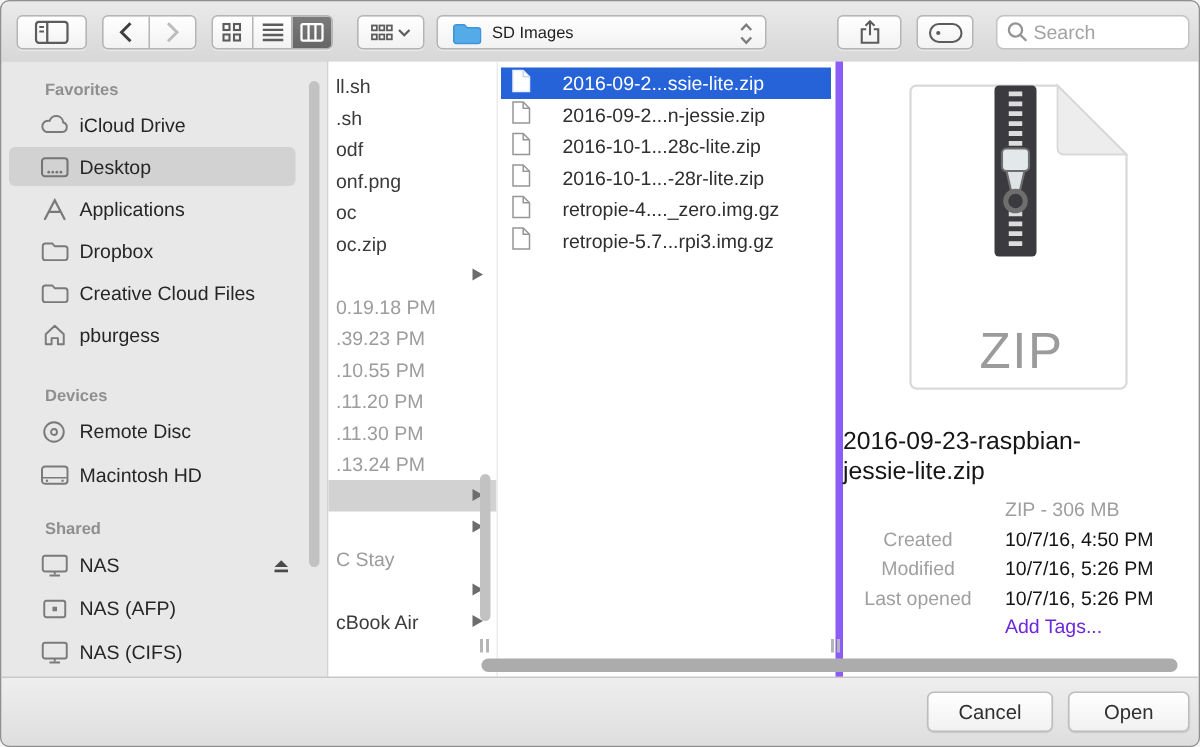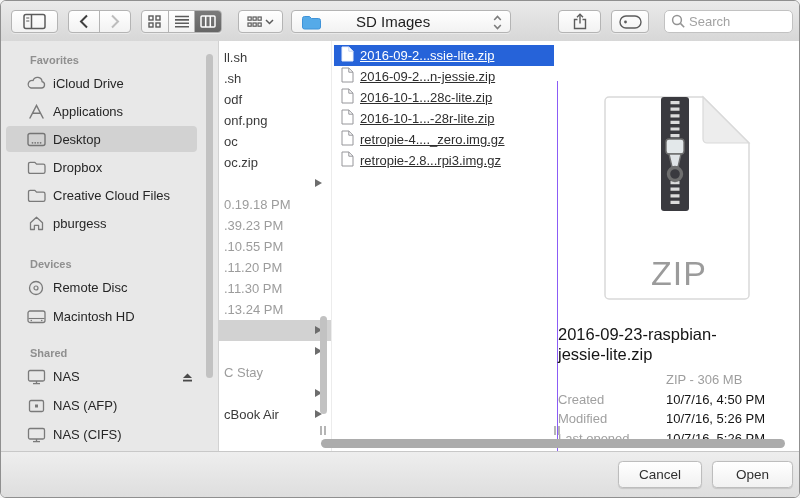--- a/index.html
+++ b/index.html
@@ -19,7 +19,7 @@
   #grp-view .seg:last-child{border-radius:0 3px 3px 0;}
   #btn-action{left:237px;width:45px;gap:3px;}
   #popup-path{left:290px;width:220px;justify-content:flex-start;padding-left:9px;gap:7px;}
-  .popup-label{font-size:15px;color:#1e1e1e;margin-left:28px;}
+  .popup-label{font-size:11px;color:#1e1e1e;}
   .popup-chevrons{position:absolute;right:8px;top:4px;}
   #btn-share{left:557px;width:43px;}
   #btn-tag{left:610px;width:38px;}

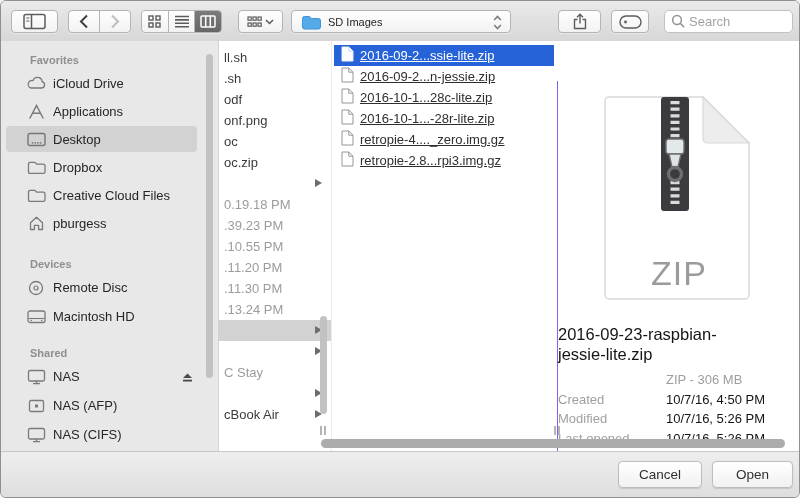--- a/index.html
+++ b/index.html
@@ -52,7 +52,7 @@
 
   .col2{position:absolute;left:112px;top:0;width:226px;bottom:0;border-left:1px solid #ececec;box-sizing:border-box;padding-top:4px;}
   .frow{height:21px;display:flex;align-items:center;padding:0 3px 0 7px;margin:0 3px 0 2px;font-size:13px;color:#2e2e2e;white-space:nowrap;overflow:hidden;}
-  .frow .fname{margin-left:6px;text-decoration:underline;}
+  .frow .fname{margin-left:21px;}
   .frow.selected{background:#2663d9;color:#fff;}
   .docic{flex:none;}
 

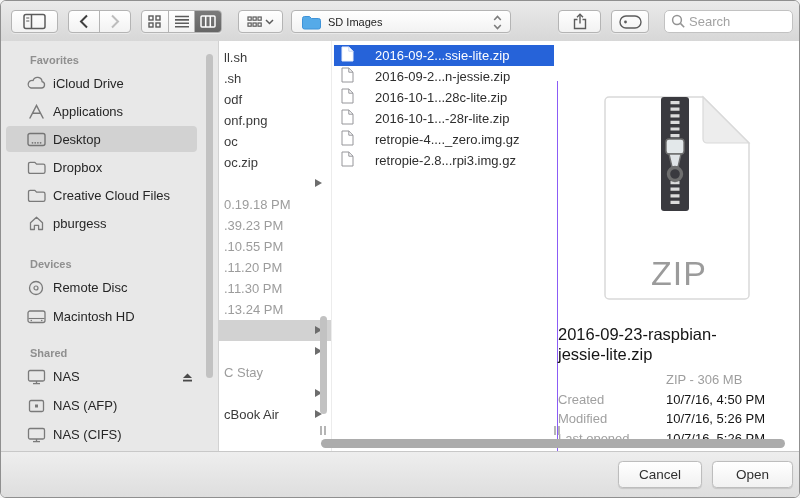--- a/index.html
+++ b/index.html
@@ -223,15 +223,6 @@
       <span>iCloud Drive</span>
     </div>
 
-    <div class="sb-item">
-      <span class="sb-ic">
-          <svg width="17" height="15" viewBox="0 0 17 15">
-            <path d="M2,14 L8.5,1.5 L15,14 M4.9,9.3 H12.1" fill="none" stroke="#7a7a7a" stroke-width="1.5" stroke-linecap="round"></path>
-          </svg>
-        </span>
-      <span>Applications</span>
-    </div>
-
     <div class="sb-item selected">
       <span class="sb-ic">
           <svg width="19" height="15" viewBox="0 0 19 15">
@@ -243,6 +234,15 @@
           </svg>
         </span>
       <span>Desktop</span>
+    </div>
+
+    <div class="sb-item">
+      <span class="sb-ic">
+          <svg width="17" height="15" viewBox="0 0 17 15">
+            <path d="M2,14 L8.5,1.5 L15,14 M4.9,9.3 H12.1" fill="none" stroke="#7a7a7a" stroke-width="1.5" stroke-linecap="round"></path>
+          </svg>
+        </span>
+      <span>Applications</span>
     </div>
 
     <div class="sb-item">

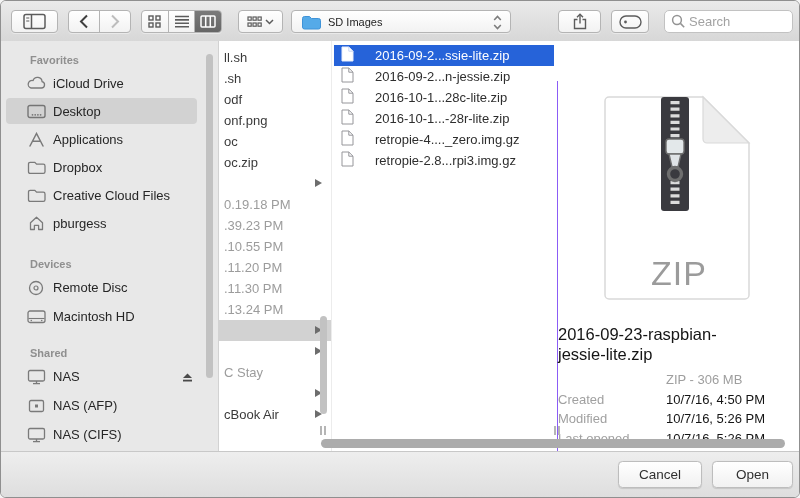--- a/index.html
+++ b/index.html
@@ -446,7 +446,7 @@
               <path d="M1,1 h6.8 l4.2,4.2 v9.8 h-11 z" fill="#ffffff" stroke="#96969a" stroke-width="1"></path>
               <path d="M7.8,1 v4.2 h4.2" fill="none" stroke="#96969a" stroke-width="1"></path>
             </svg></span>
-        <span class="fname">retropie-2.8...rpi3.img.gz</span>
+        <span class="fname">retropie-5.7...rpi3.img.gz</span>
       </div>
     </div>
 

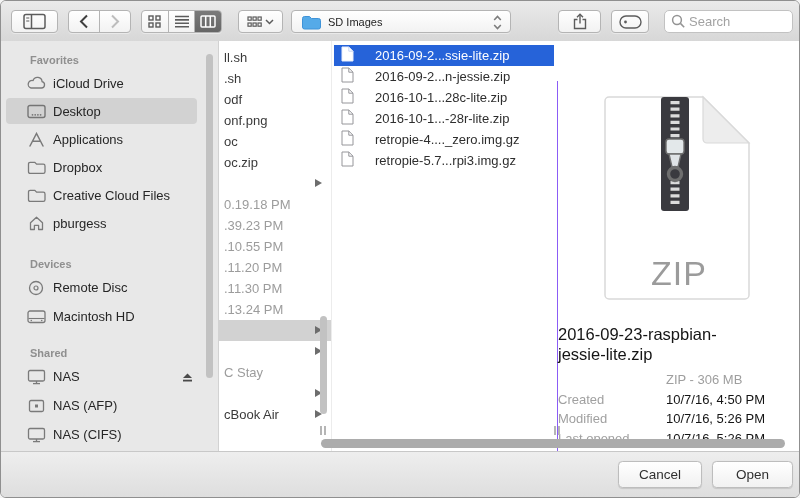--- a/index.html
+++ b/index.html
@@ -56,7 +56,7 @@
   .frow.selected{background:#2663d9;color:#fff;}
   .docic{flex:none;}
 
-  .preview{position:absolute;left:338px;top:0;right:0;bottom:0;border-left:1px solid #8b5cf6;box-sizing:border-box;margin-top:40px;}
+  .preview{position:absolute;left:338px;top:0;right:0;bottom:0;border-left:5px solid #8b5cf6;box-sizing:border-box;}
   .zipicon{position:absolute;top:8px;left:50%;transform:translateX(-50%);}
   .pv-name{position:absolute;top:243px;left:0;right:0;text-align:left;font-size:16.5px;color:#151515;line-height:20px;}
   .pv-meta{position:absolute;top:289px;left:0;right:0;}

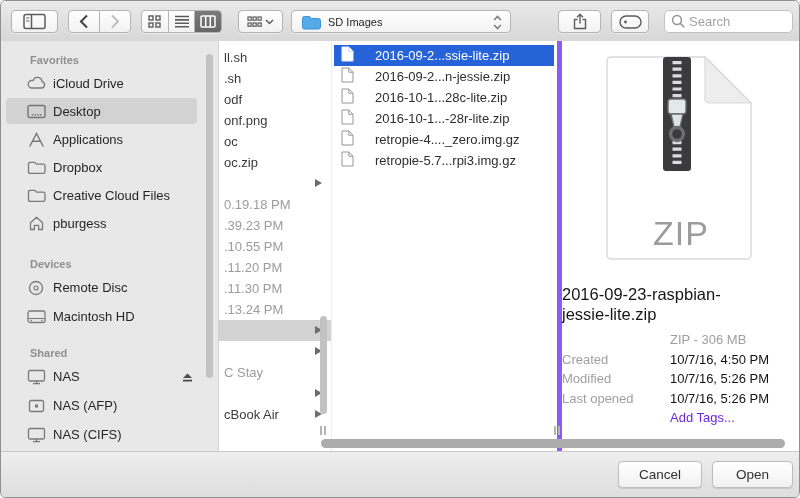--- a/index.html
+++ b/index.html
@@ -61,7 +61,7 @@
   .pv-name{position:absolute;top:243px;left:0;right:0;text-align:left;font-size:16.5px;color:#151515;line-height:20px;}
   .pv-meta{position:absolute;top:289px;left:0;right:0;}
   .mrow{display:flex;font-size:13px;line-height:19.5px;}
-  .mlabel{width:100px;text-align:left;color:#a0a0a0;flex:none;margin-right:8px;}
+  .mlabel{width:100px;text-align:center;color:#a0a0a0;flex:none;margin-right:8px;}
   .mvalue{color:#141414;}
   .mvalue.gray{color:#9e9e9e;}
   .addtags{color:#6d28d9;}

